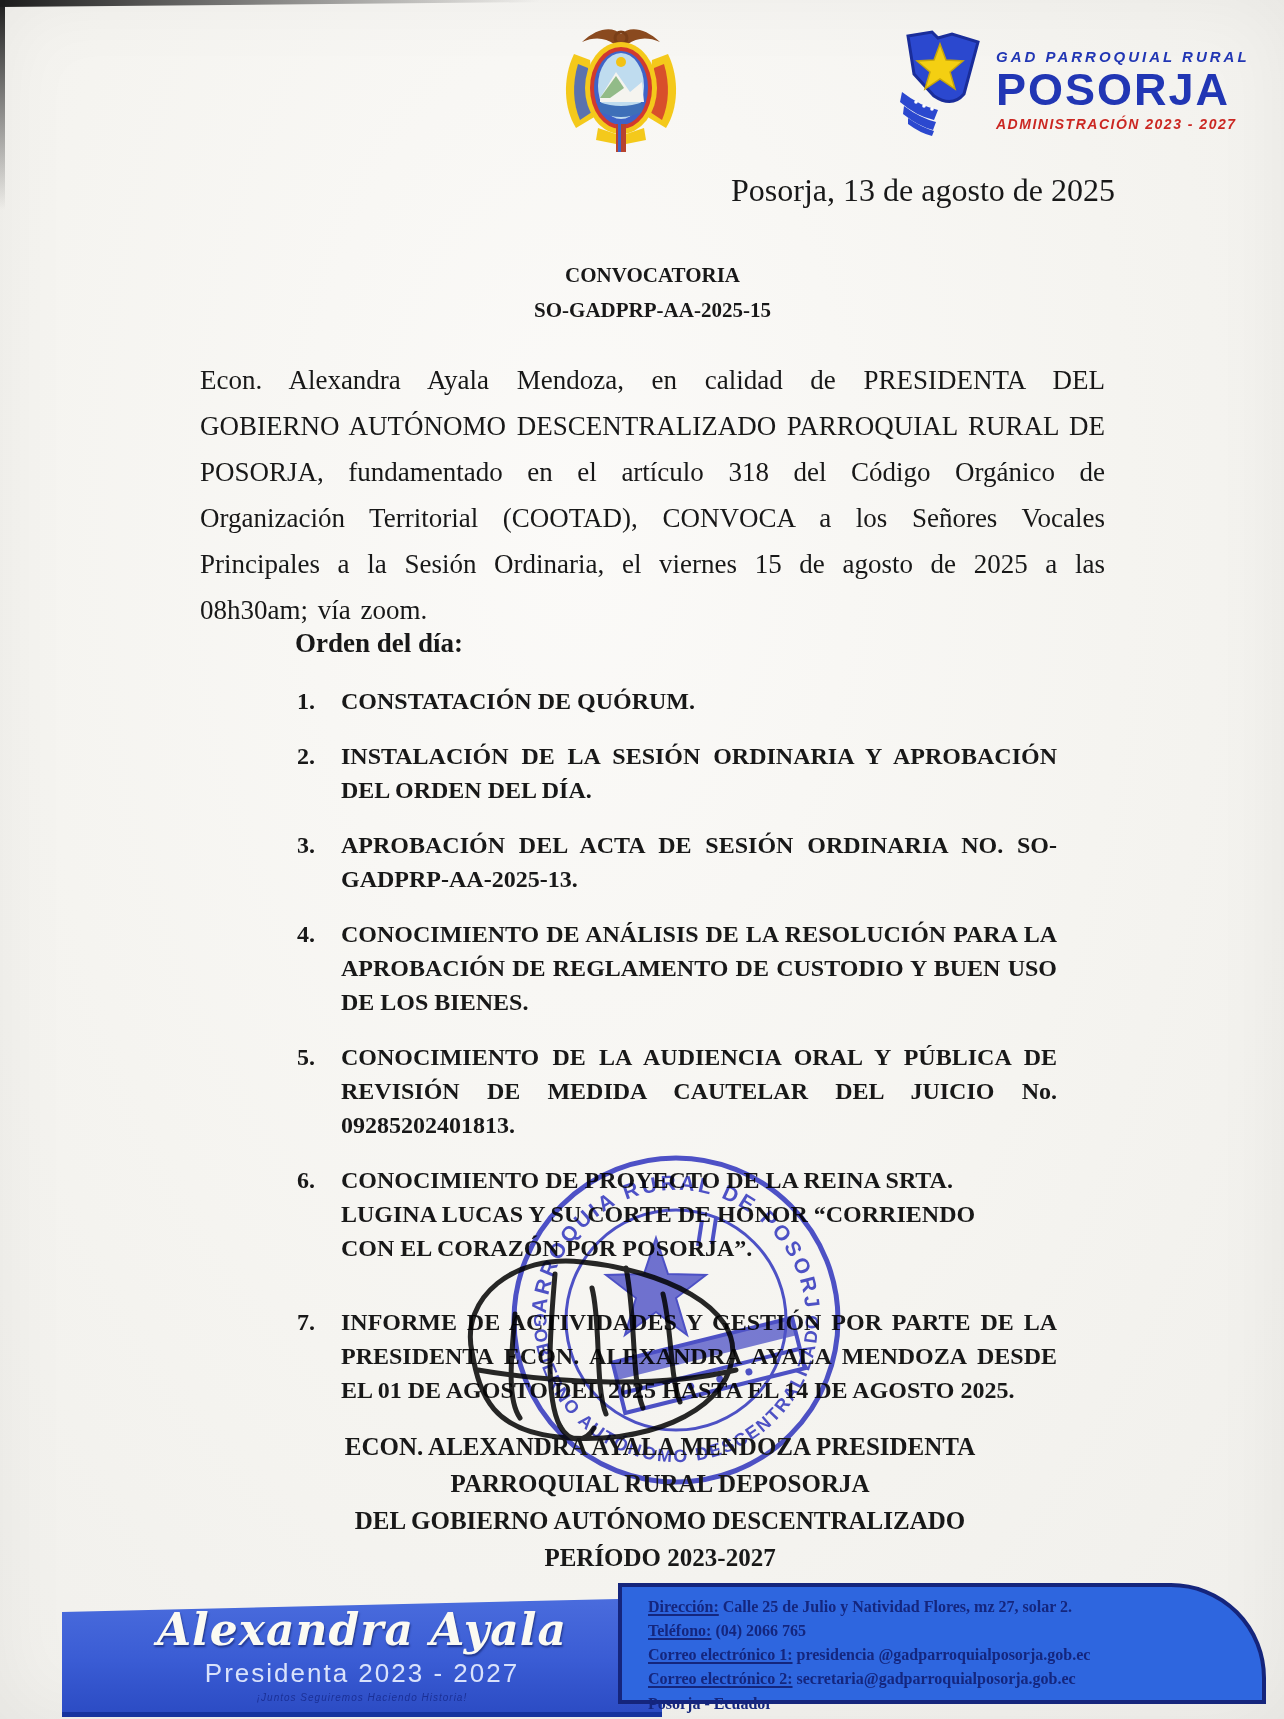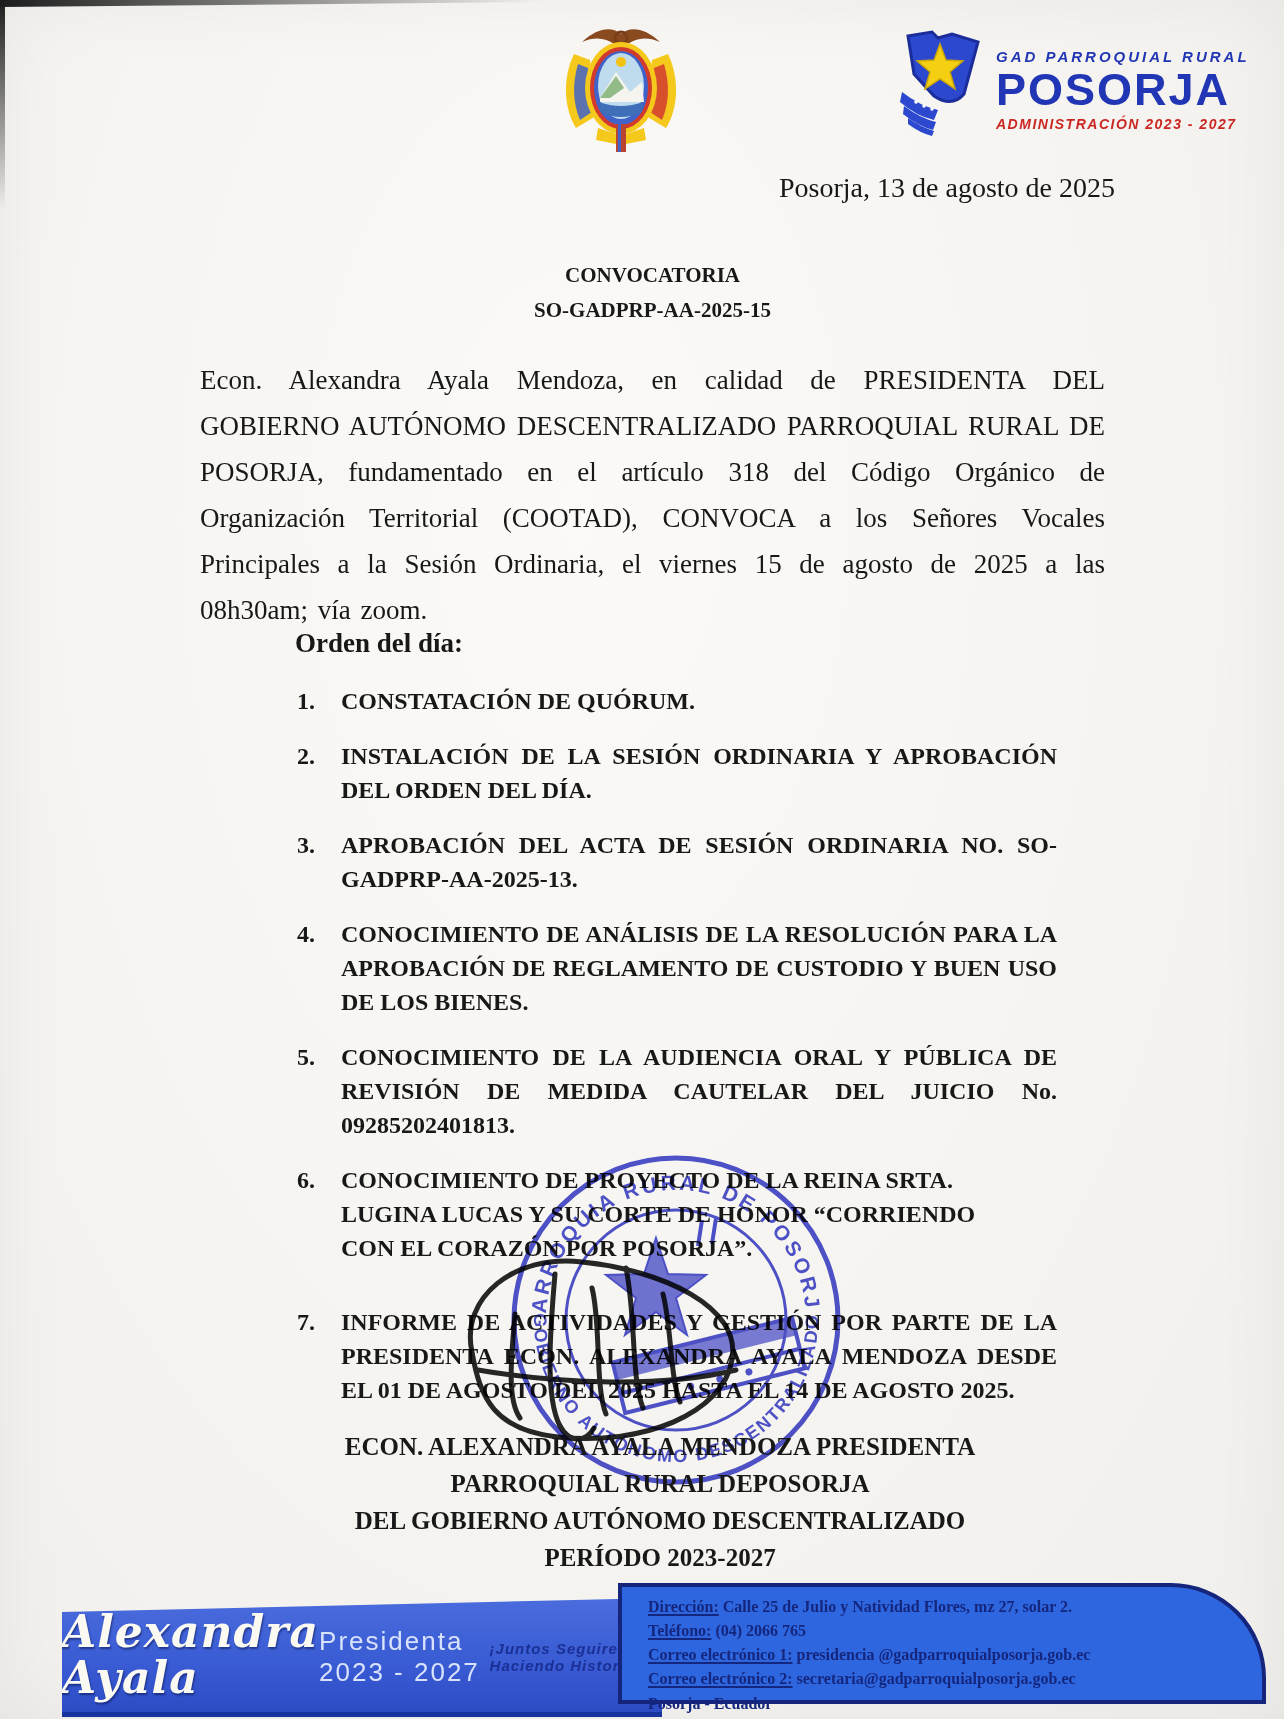--- a/index.html
+++ b/index.html
@@ -26,7 +26,7 @@
   .logo-name{font-size:45px;font-weight:bold;letter-spacing:2px;color:#2136b4;line-height:1.0;margin-top:2px;}
   .logo-line3{font-size:14px;font-weight:bold;font-style:italic;letter-spacing:1.5px;color:#cb2722;margin-top:4px;}
 
-  .date-line{position:absolute;top:172px;right:169px;font-size:28px;}
+  .date-line{position:absolute;top:172px;right:169px;font-size:32px;}
 
   .doc-title{position:absolute;left:200px;top:258px;width:905px;text-align:center;
     font-weight:bold;font-size:21px;line-height:35px;}

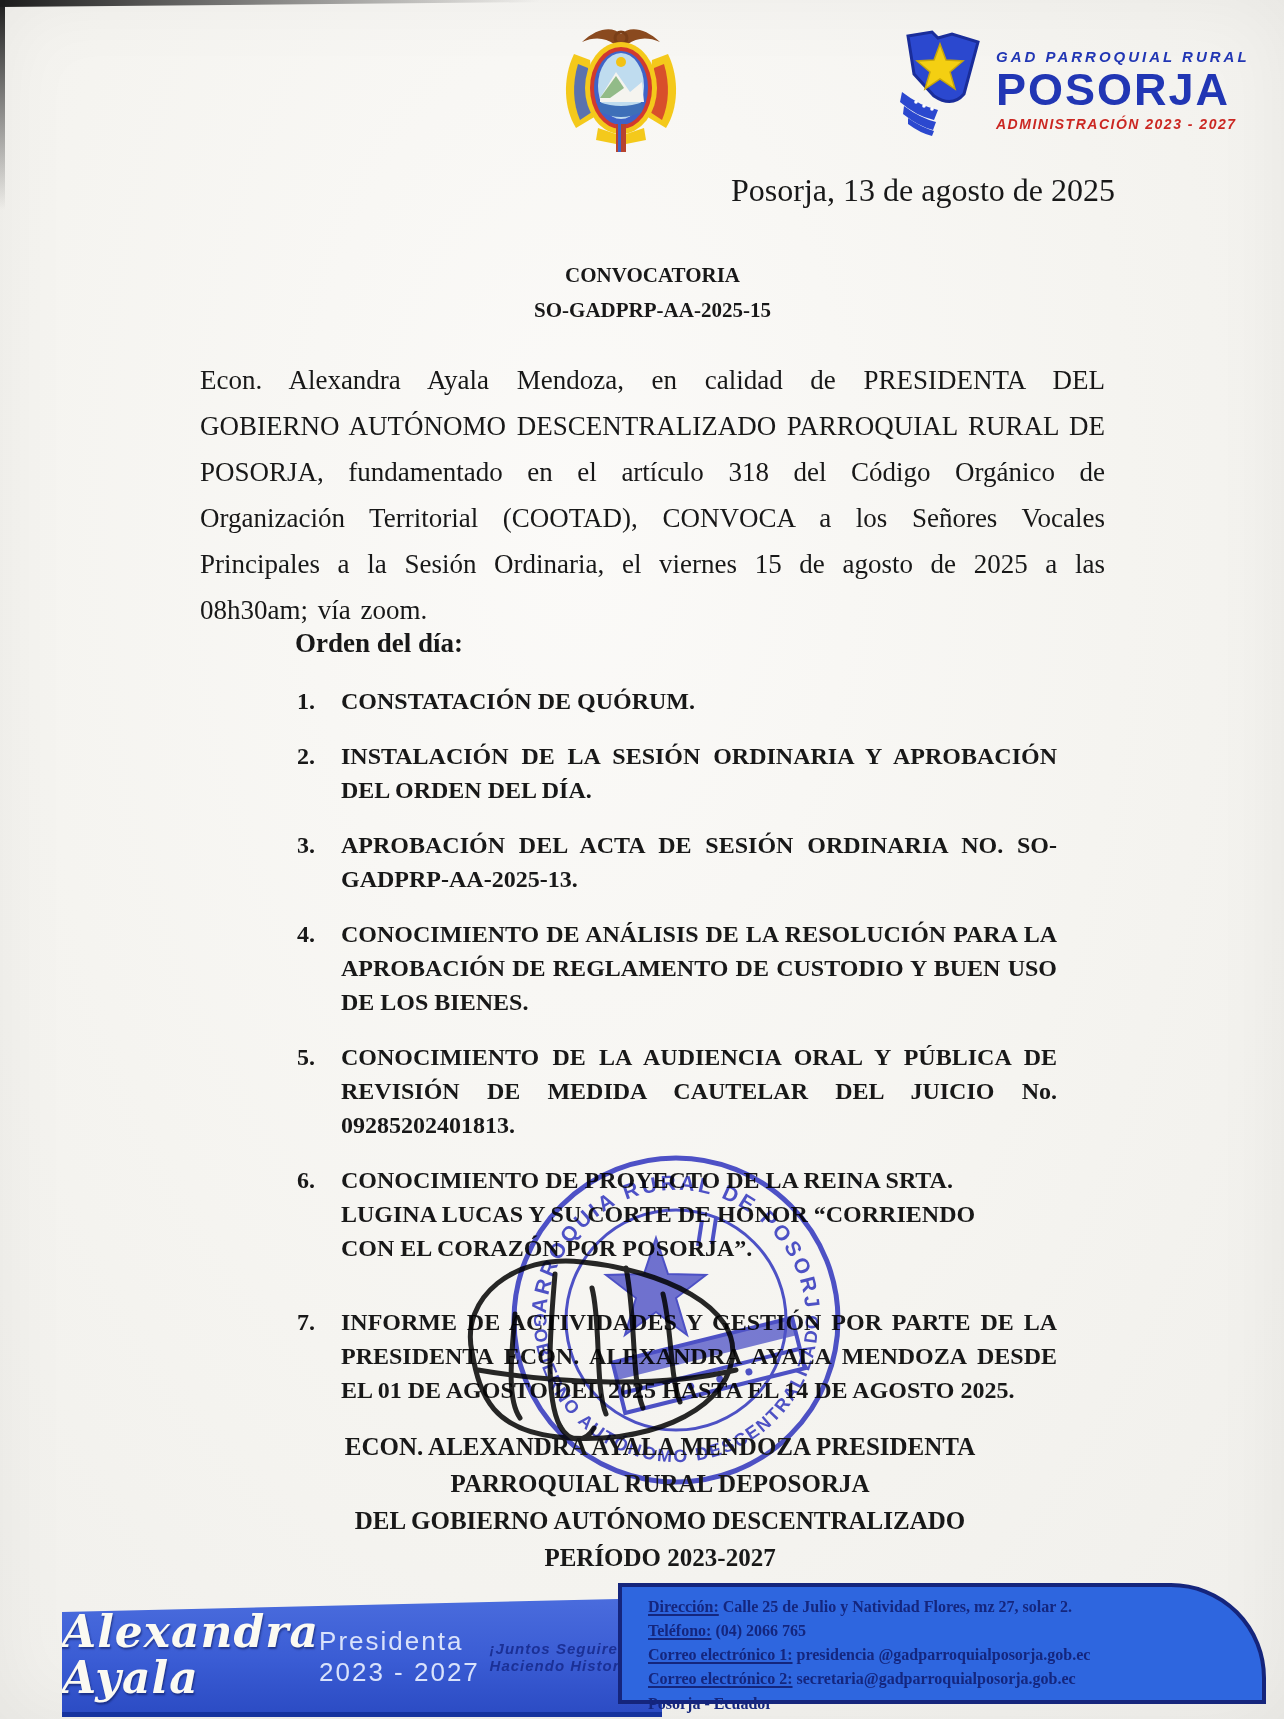--- a/index.html
+++ b/index.html
@@ -57,7 +57,7 @@
     background:linear-gradient(180deg,#4a6cdd 0%,#3a5cd4 55%,#2c4cc4 100%);
     clip-path:polygon(0 14px,100% 0,100% 100%,0 100%);
     border-bottom:5px solid #16339e;
-    display:flex;flex-direction:row;align-items:center;justify-content:center;}
+    display:flex;flex-direction:column;align-items:center;justify-content:center;}
   .footer-name{font-family:"DejaVu Serif",serif;font-style:italic;font-weight:bold;
     font-size:44px;color:#fbfaf2;line-height:1.05;letter-spacing:1px;
     text-shadow:1px 2px 2px rgba(10,20,80,.55);}

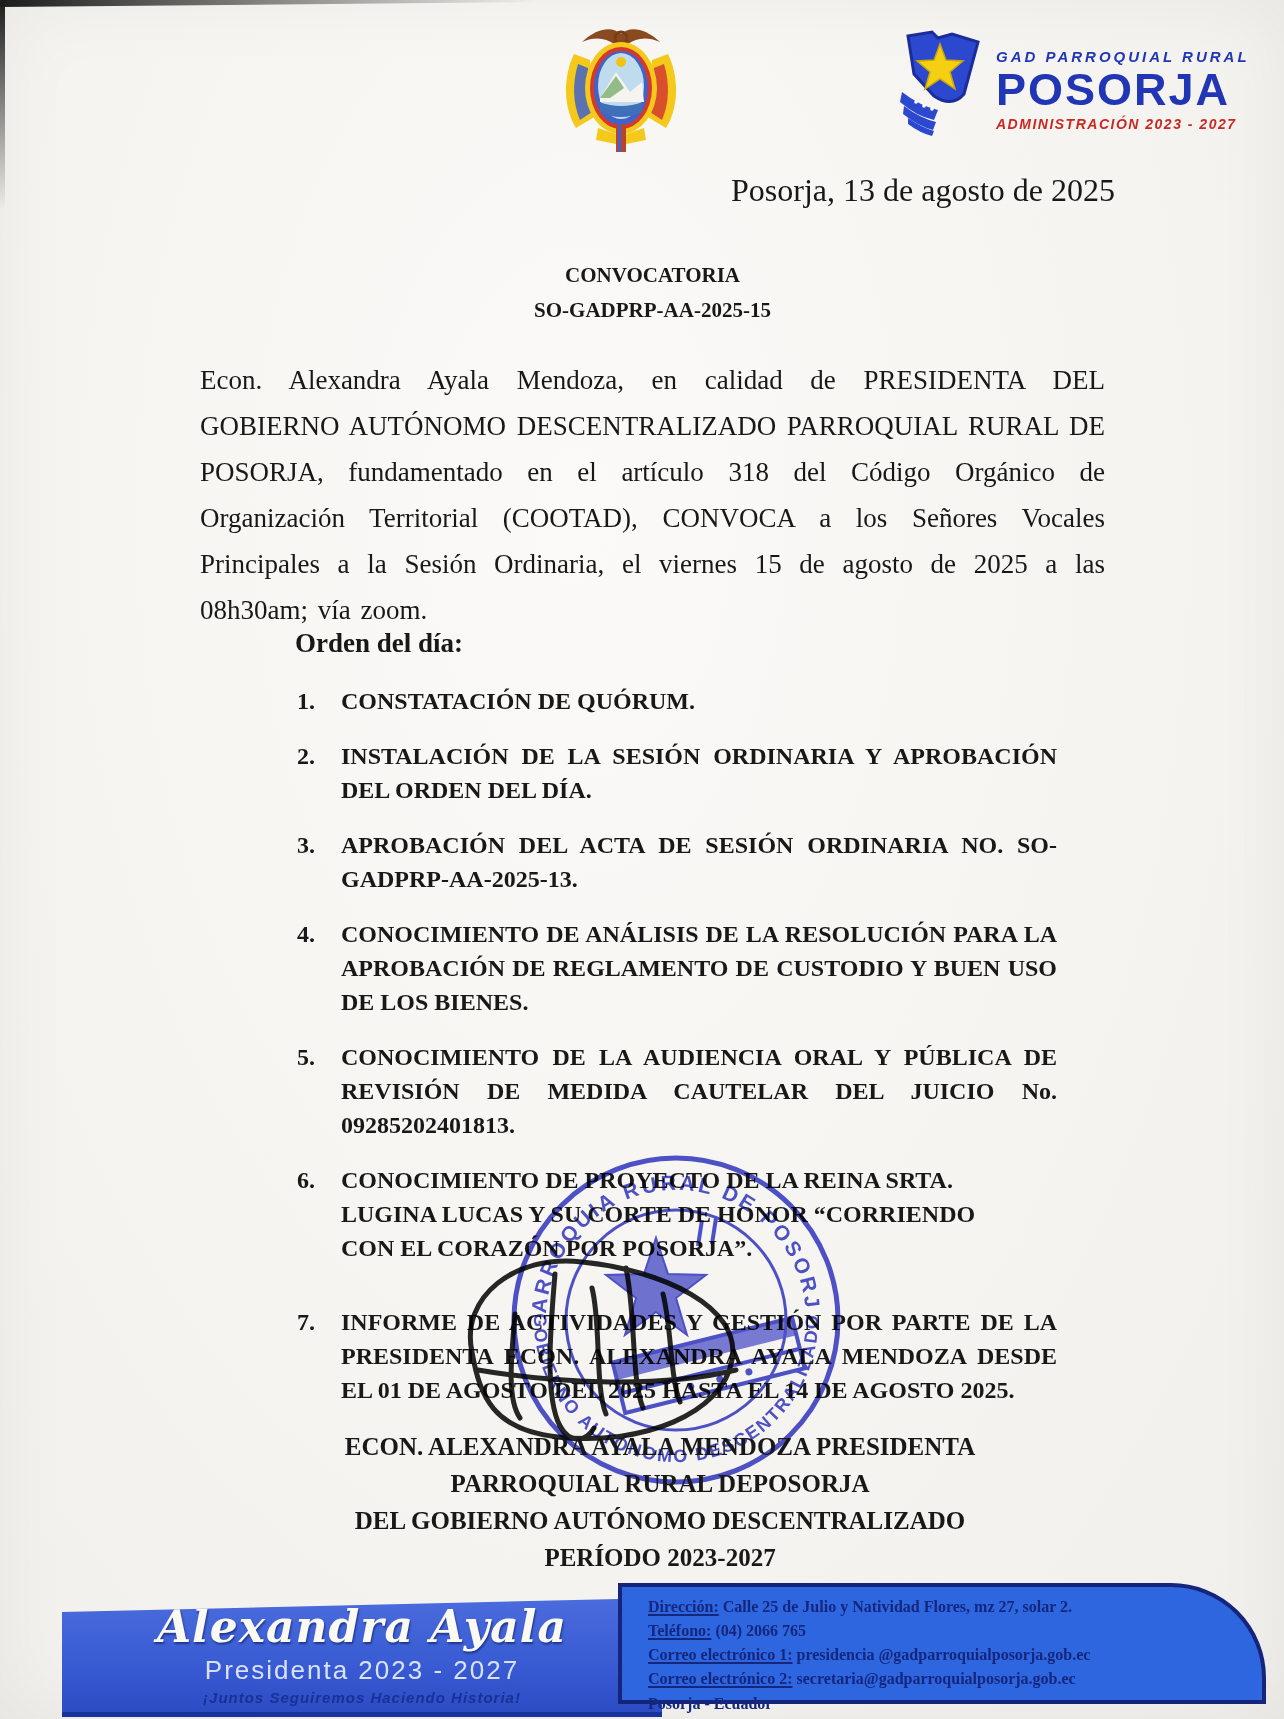--- a/index.html
+++ b/index.html
@@ -63,7 +63,7 @@
     text-shadow:1px 2px 2px rgba(10,20,80,.55);}
   .footer-sub{font-family:"Liberation Sans",sans-serif;font-size:26px;color:#d9e2fb;
     letter-spacing:2px;margin-top:4px;}
-  .footer-slogan{font-family:"Liberation Sans",sans-serif;font-size:15px;font-weight:bold;
+  .footer-slogan{font-family:"Liberation Sans",sans-serif;font-size:10px;font-weight:normal;
     font-style:italic;color:#1b3096;margin-top:3px;letter-spacing:1px;}
 
   .footer-right{position:absolute;left:618px;top:1583px;width:648px;height:121px;

